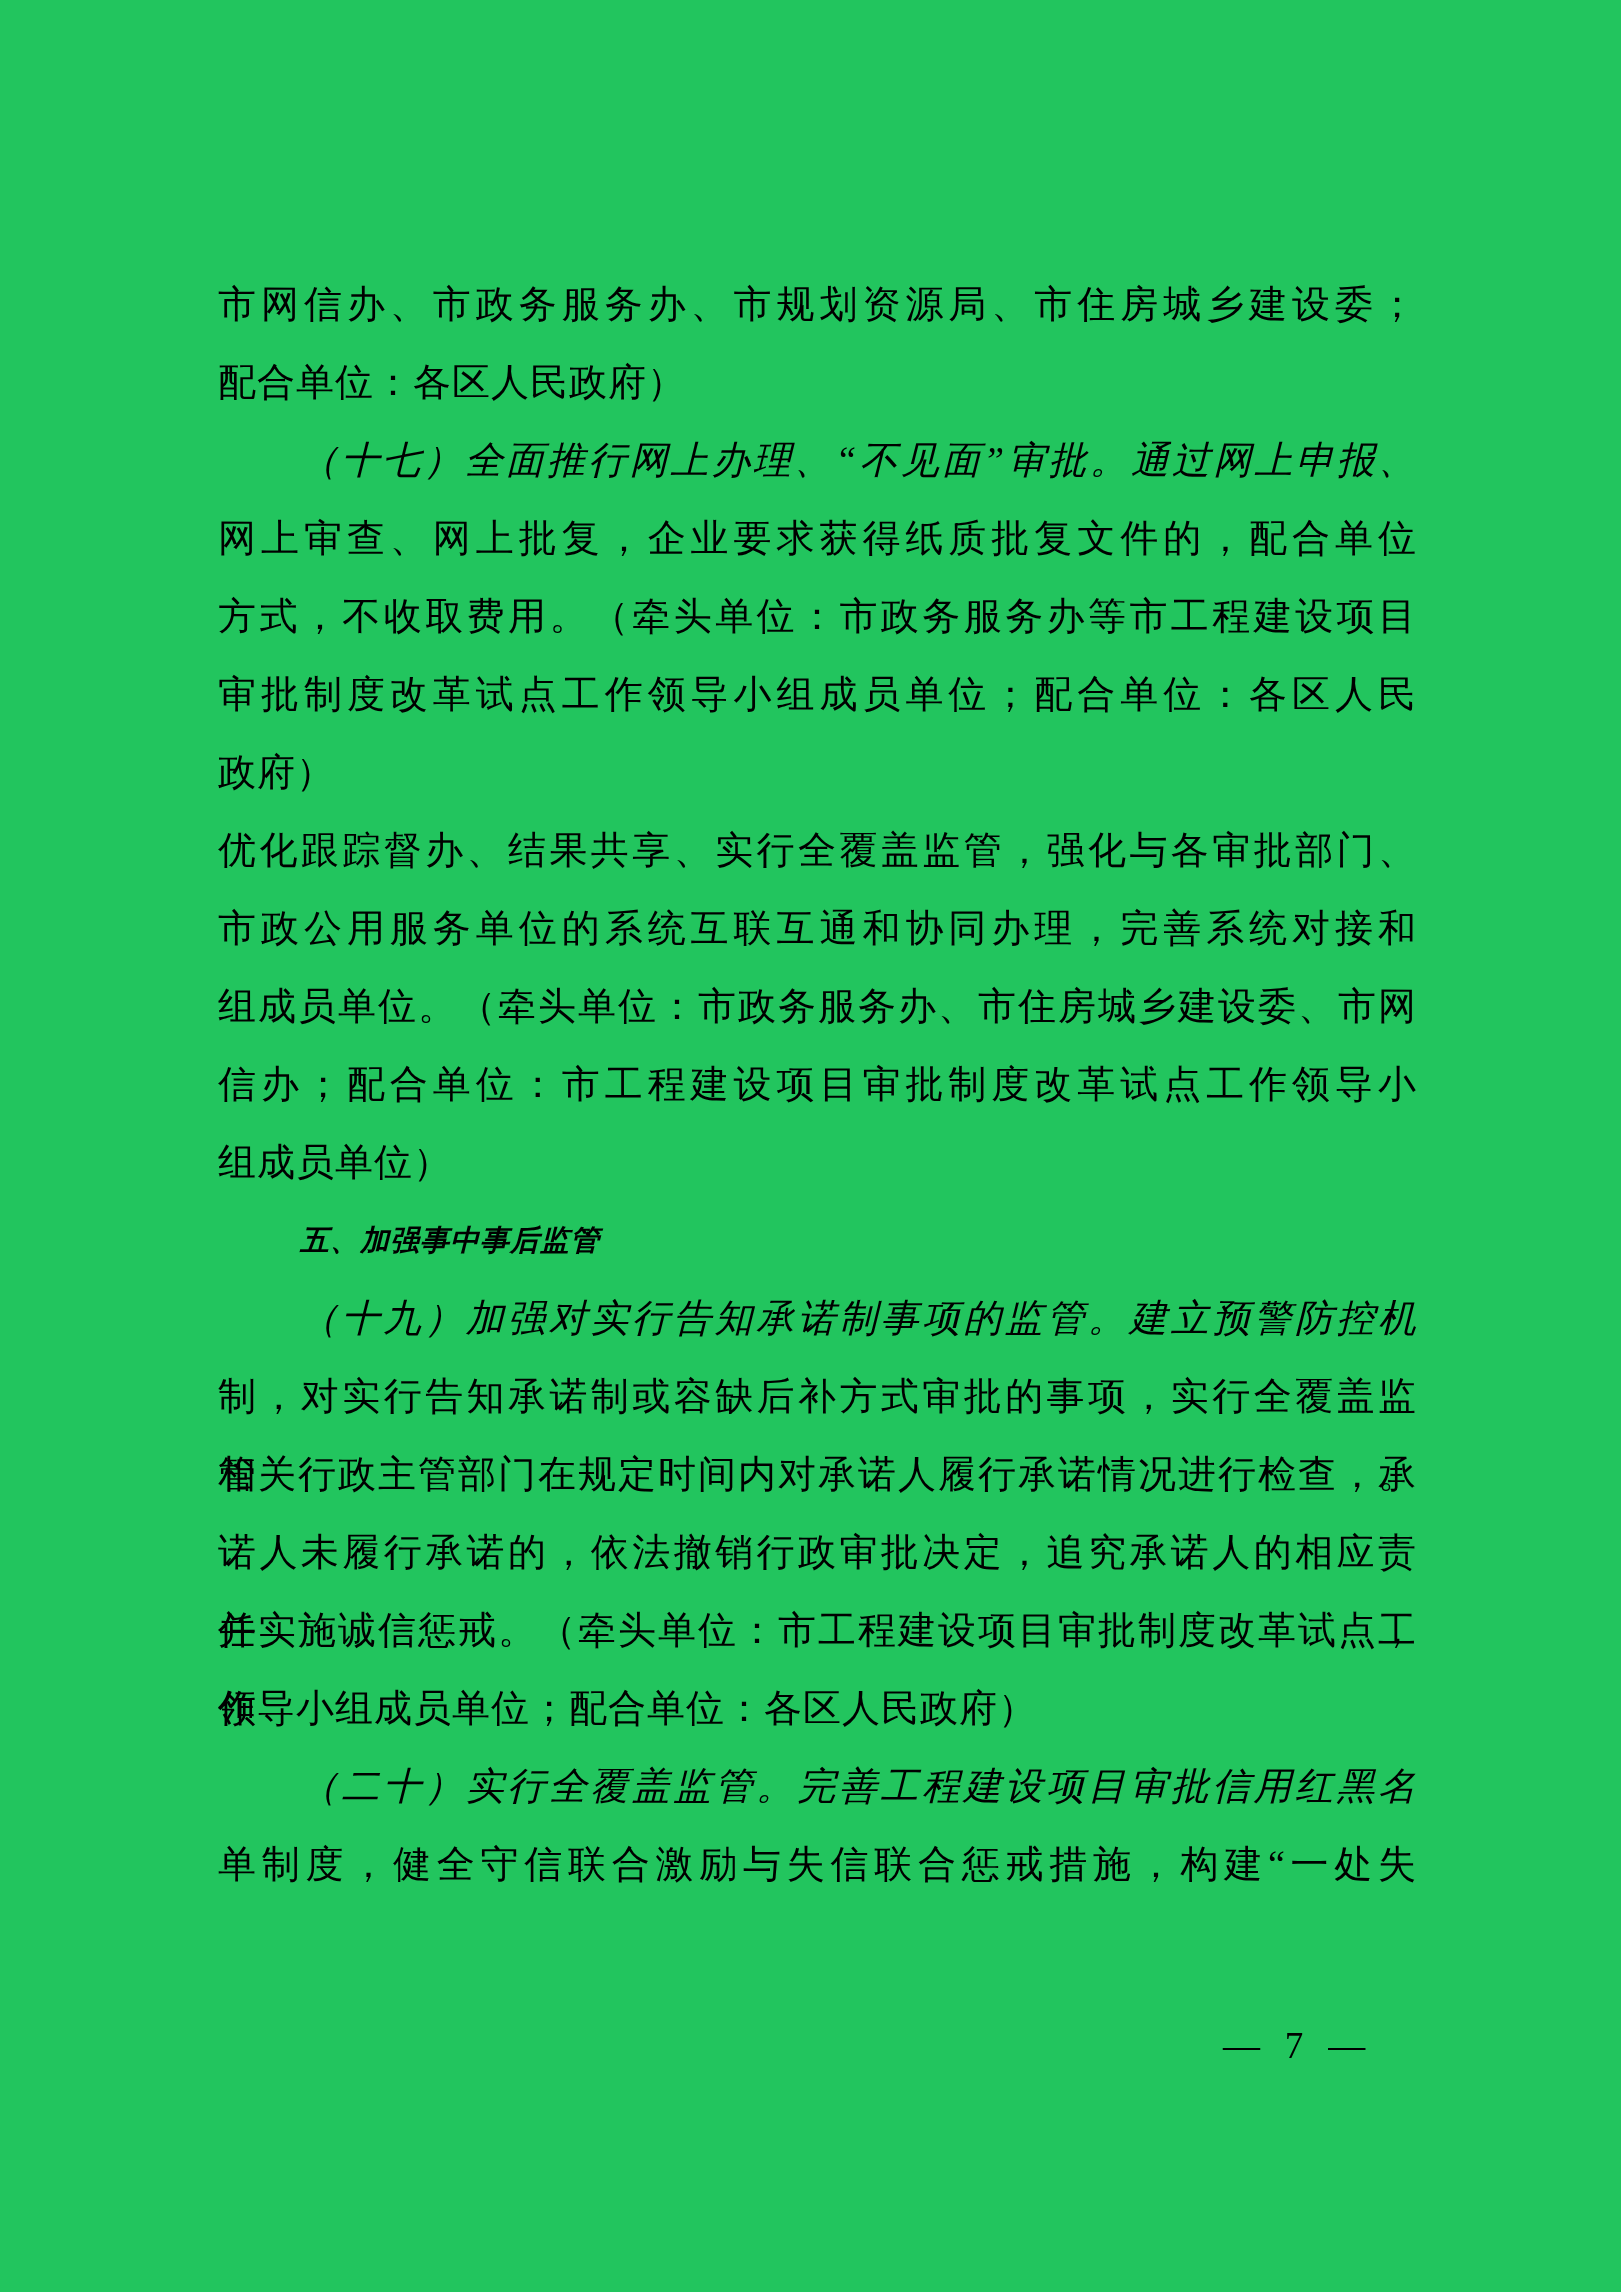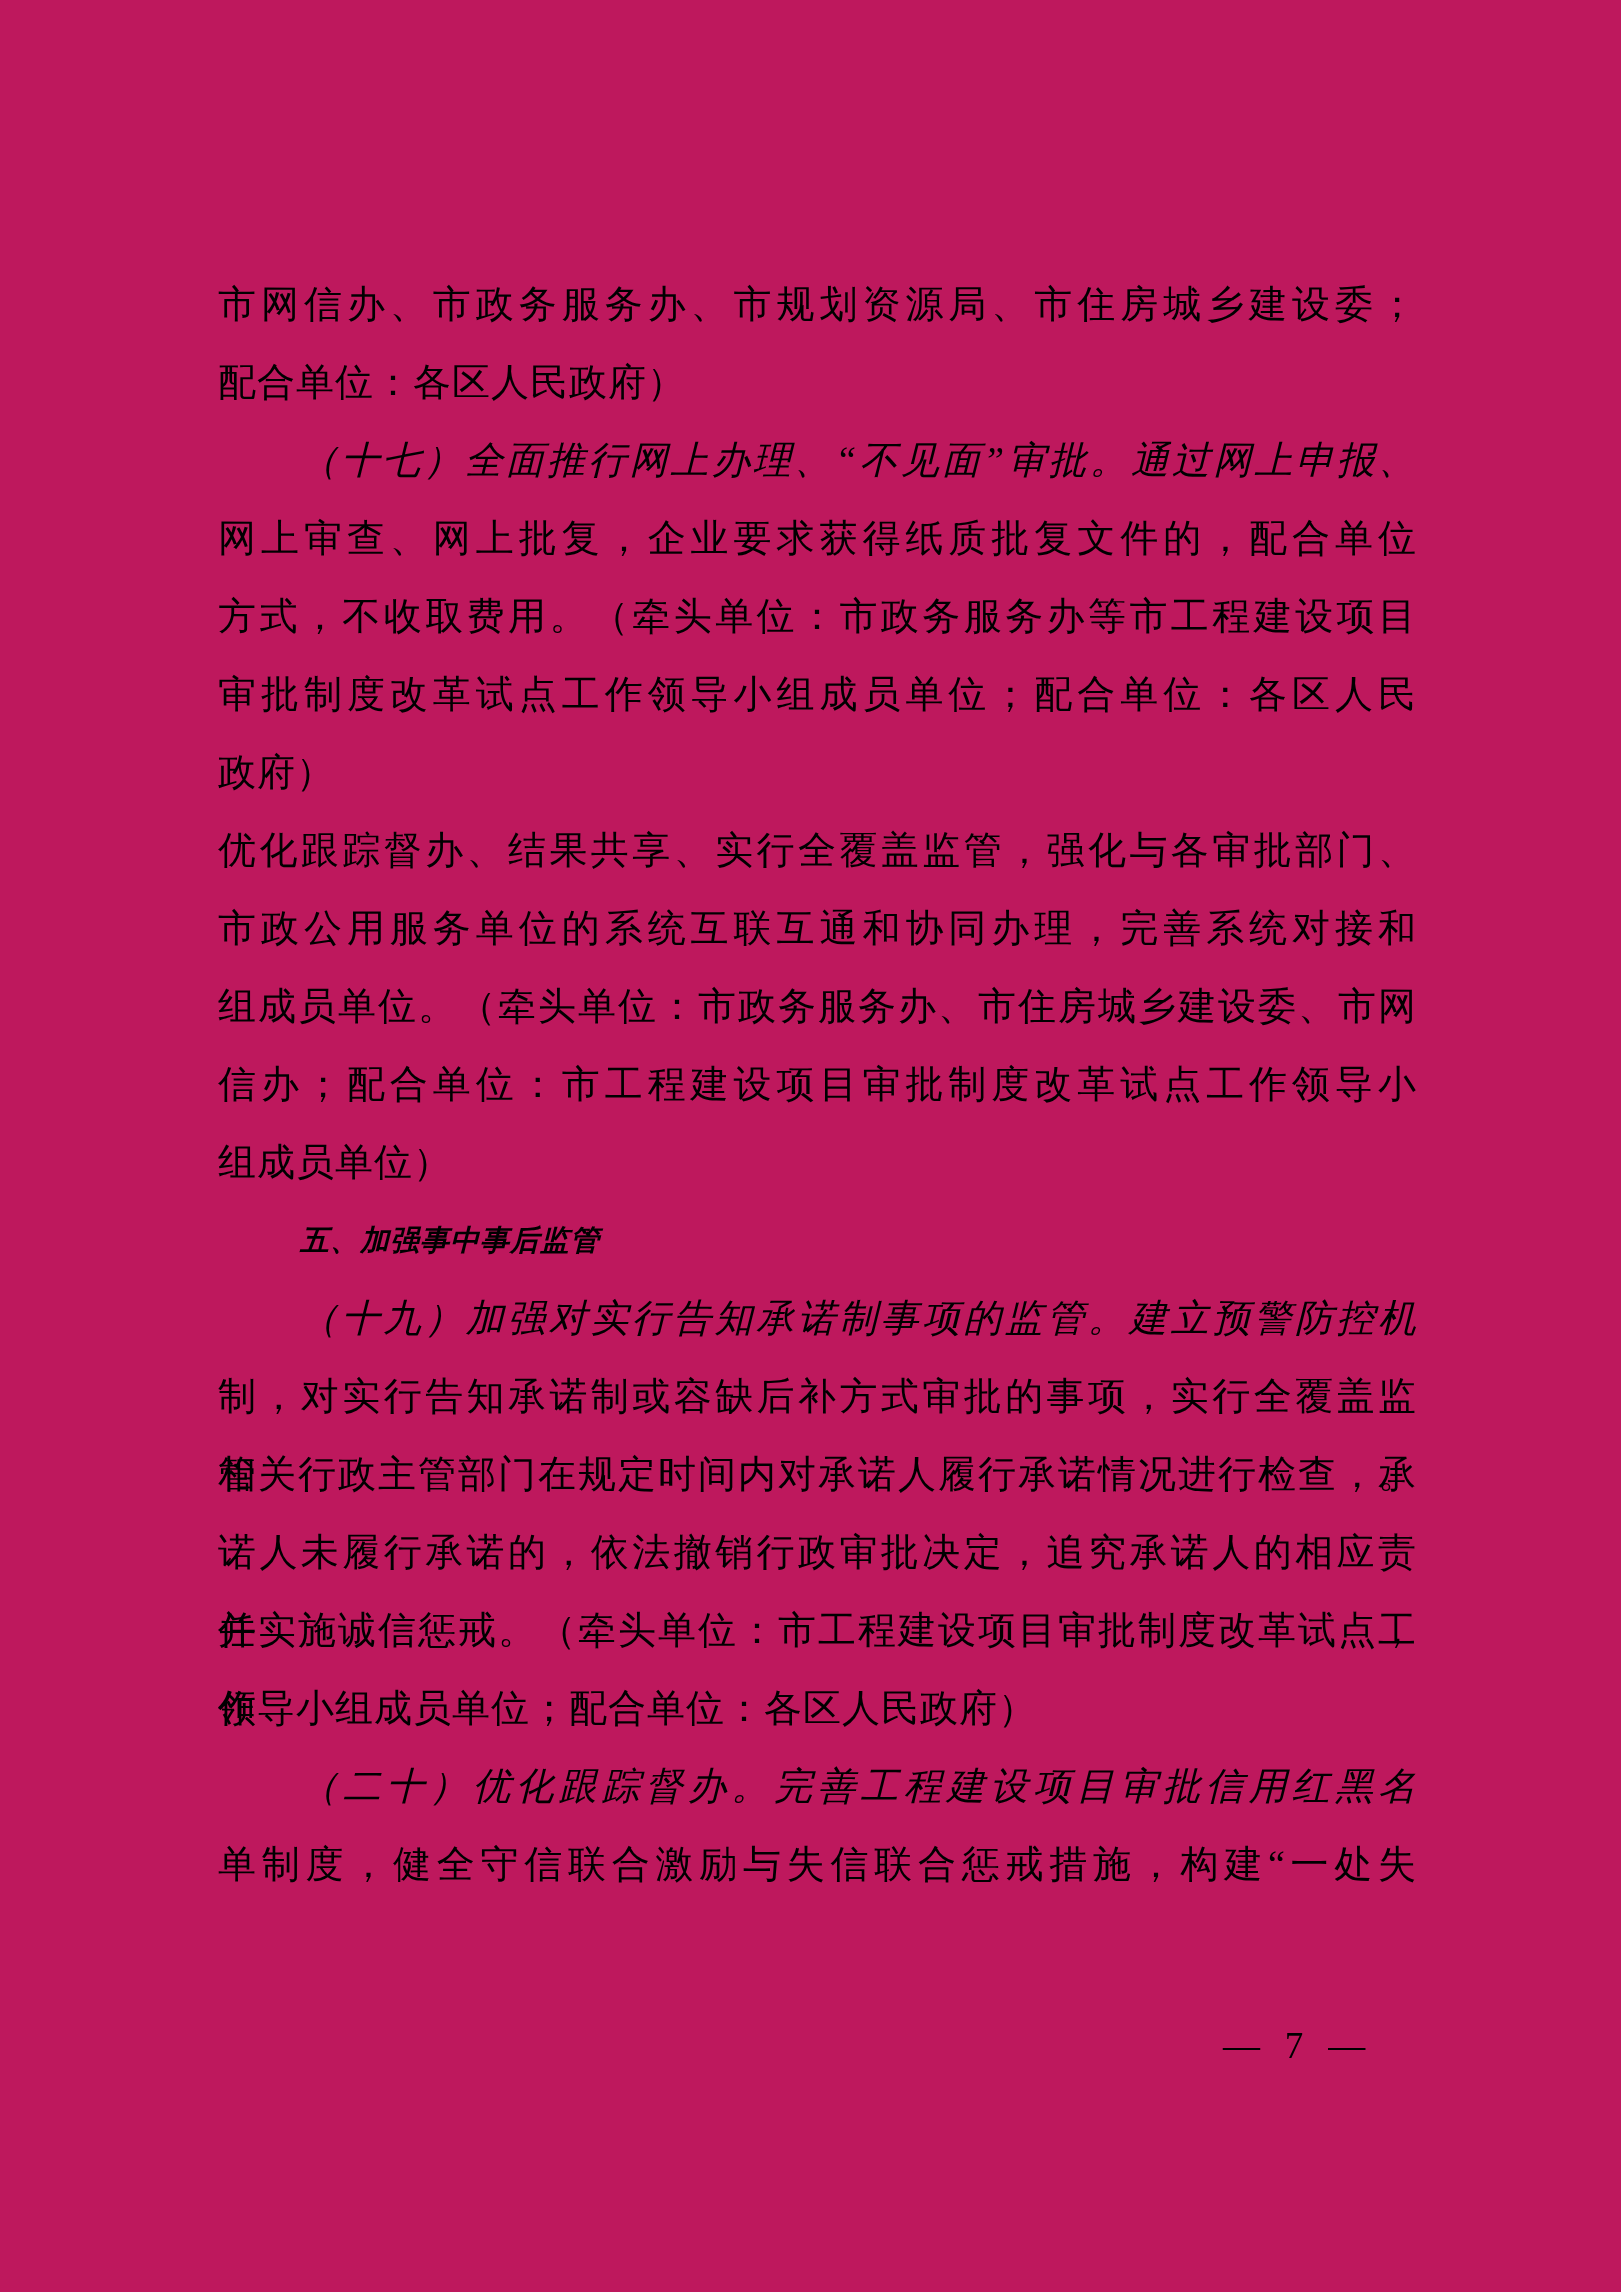--- a/index.html
+++ b/index.html
@@ -20,7 +20,7 @@
     left: 0; top: 0;
     width: 1621px;
     height: 2293px;
-    background: #be185d;
+    background: #22c55e;
   }
   .text-block {
     position: absolute;

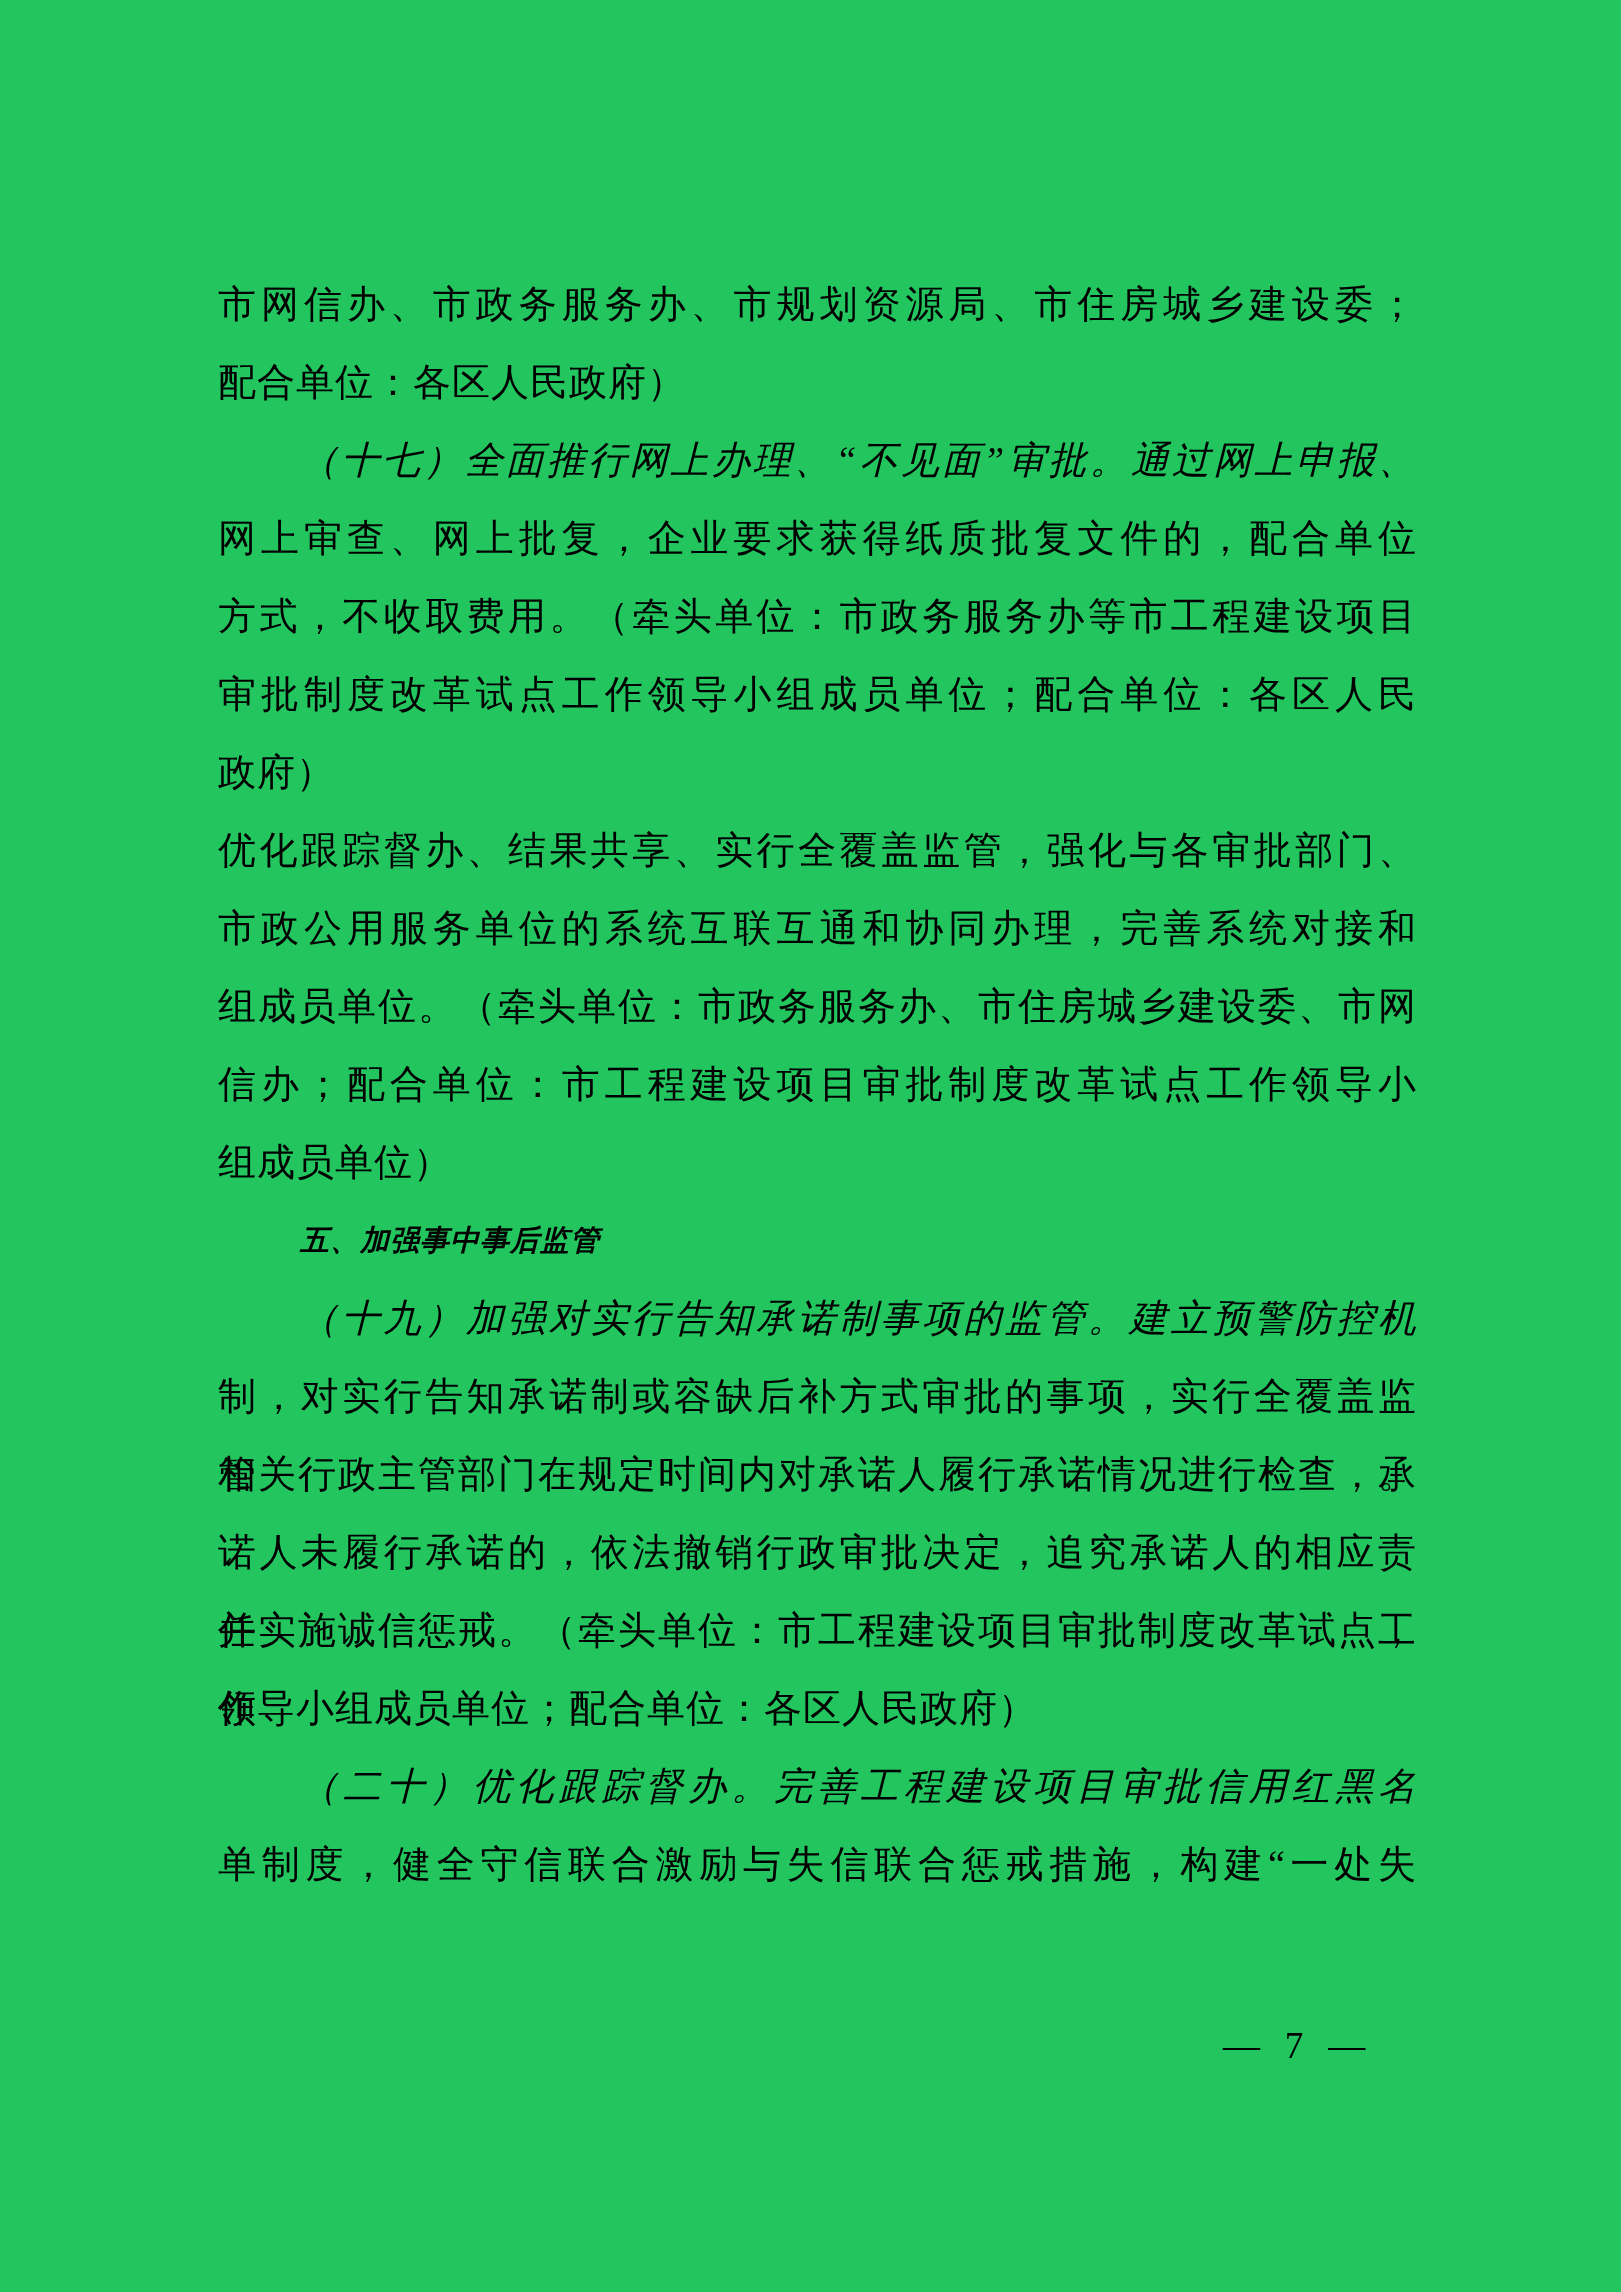--- a/index.html
+++ b/index.html
@@ -84,7 +84,7 @@
       <div class="line">诺人未履行承诺的，依法撤销行政审批决定，追究承诺人的相应责任，</div>
       <div class="line">并实施诚信惩戒。（牵头单位：市工程建设项目审批制度改革试点工作</div>
       <div class="line short">领导小组成员单位；配合单位：各区人民政府）</div>
-      <div class="line indent">（二十）优化跟踪督办。完善工程建设项目审批信用红黑名</div>
+      <div class="line indent">（二十）实行全覆盖监管。完善工程建设项目审批信用红黑名</div>
       <div class="line">单制度，健全守信联合激励与失信联合惩戒措施，构建“一处失</div>
     </div>
   <div class="page-number">— 7 —</div>

